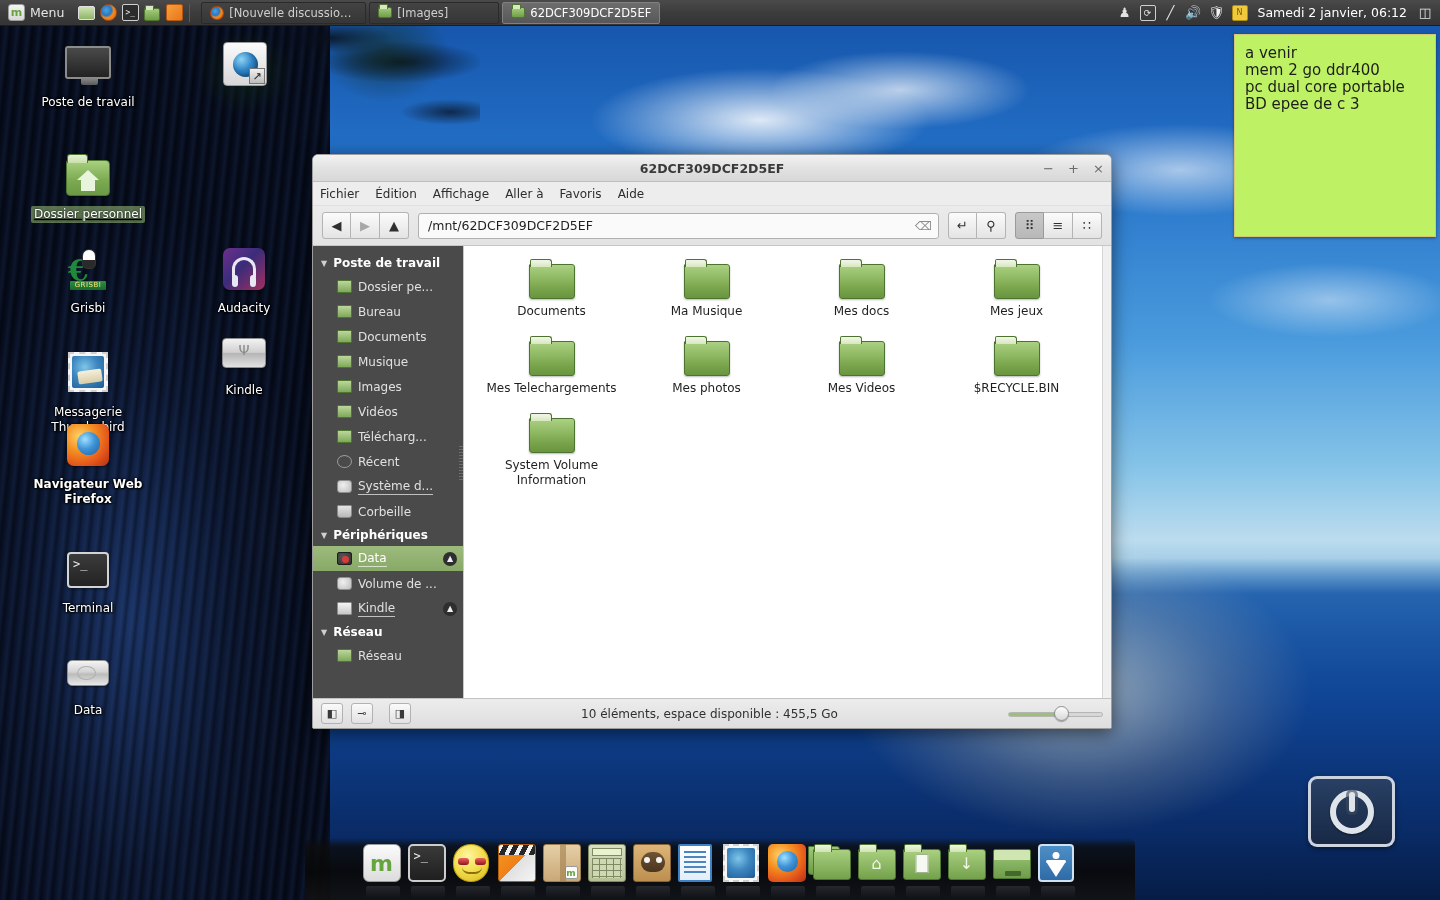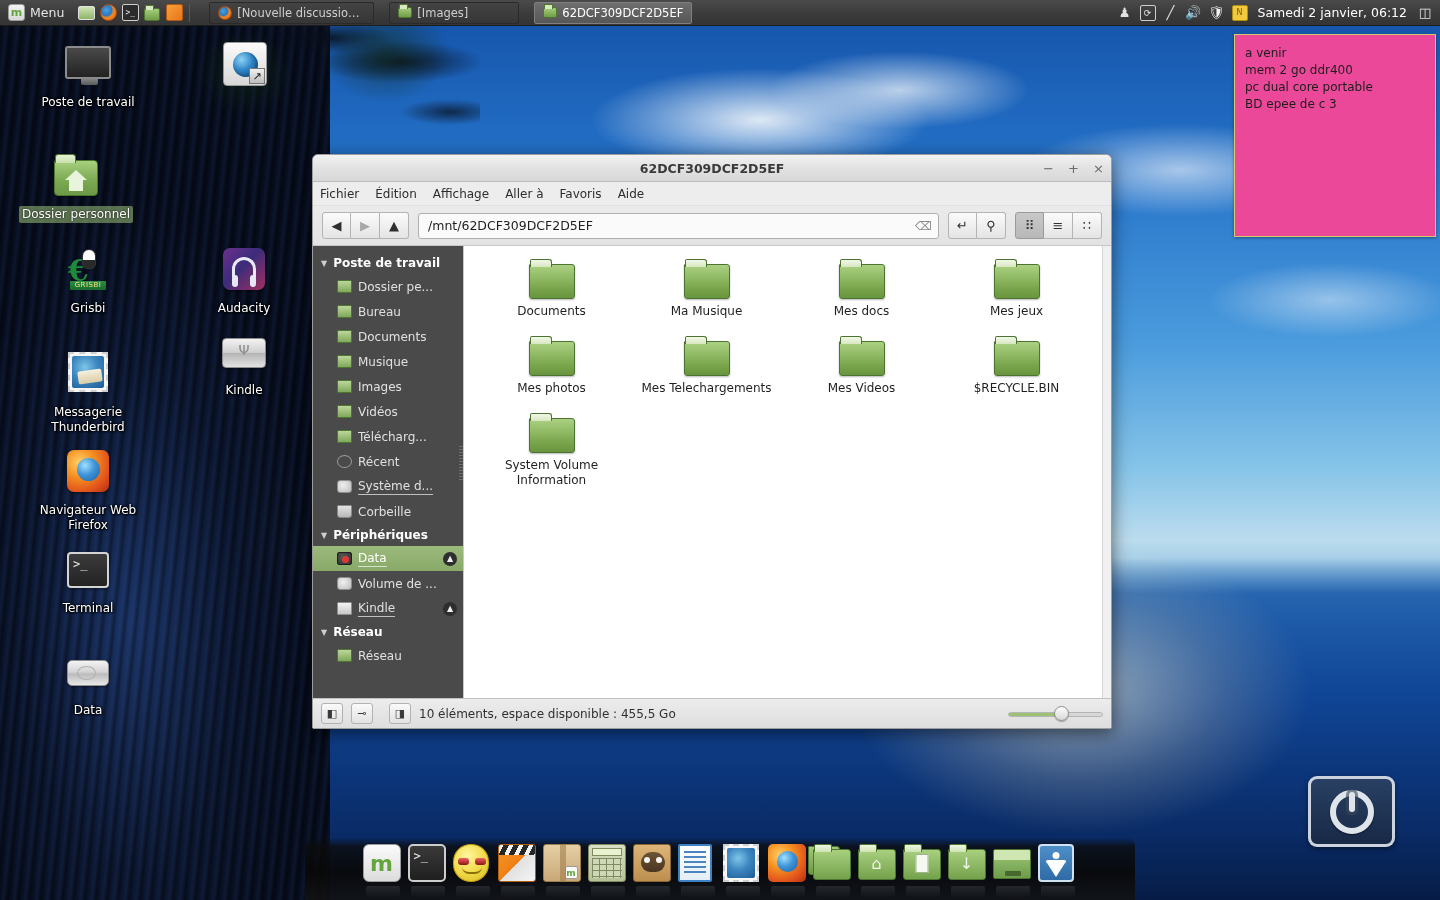--- a/index.html
+++ b/index.html
@@ -79,7 +79,7 @@
   .qicon { width:20px; height:20px; border-radius:2px; }
   .panel-sep { width:1px; height:18px; background:#5a5a5a; margin:0 5px; }
 
-  .task-buttons { display:flex; align-items:flex-end; gap:15px; margin-left:14px; }
+  .task-buttons { display:flex; align-items:flex-end; gap:3px; margin-left:6px; }
   .task-btn {
     display:flex; align-items:center; gap:5px;
     height:22px; padding:0 8px; min-width:130px; max-width:165px;

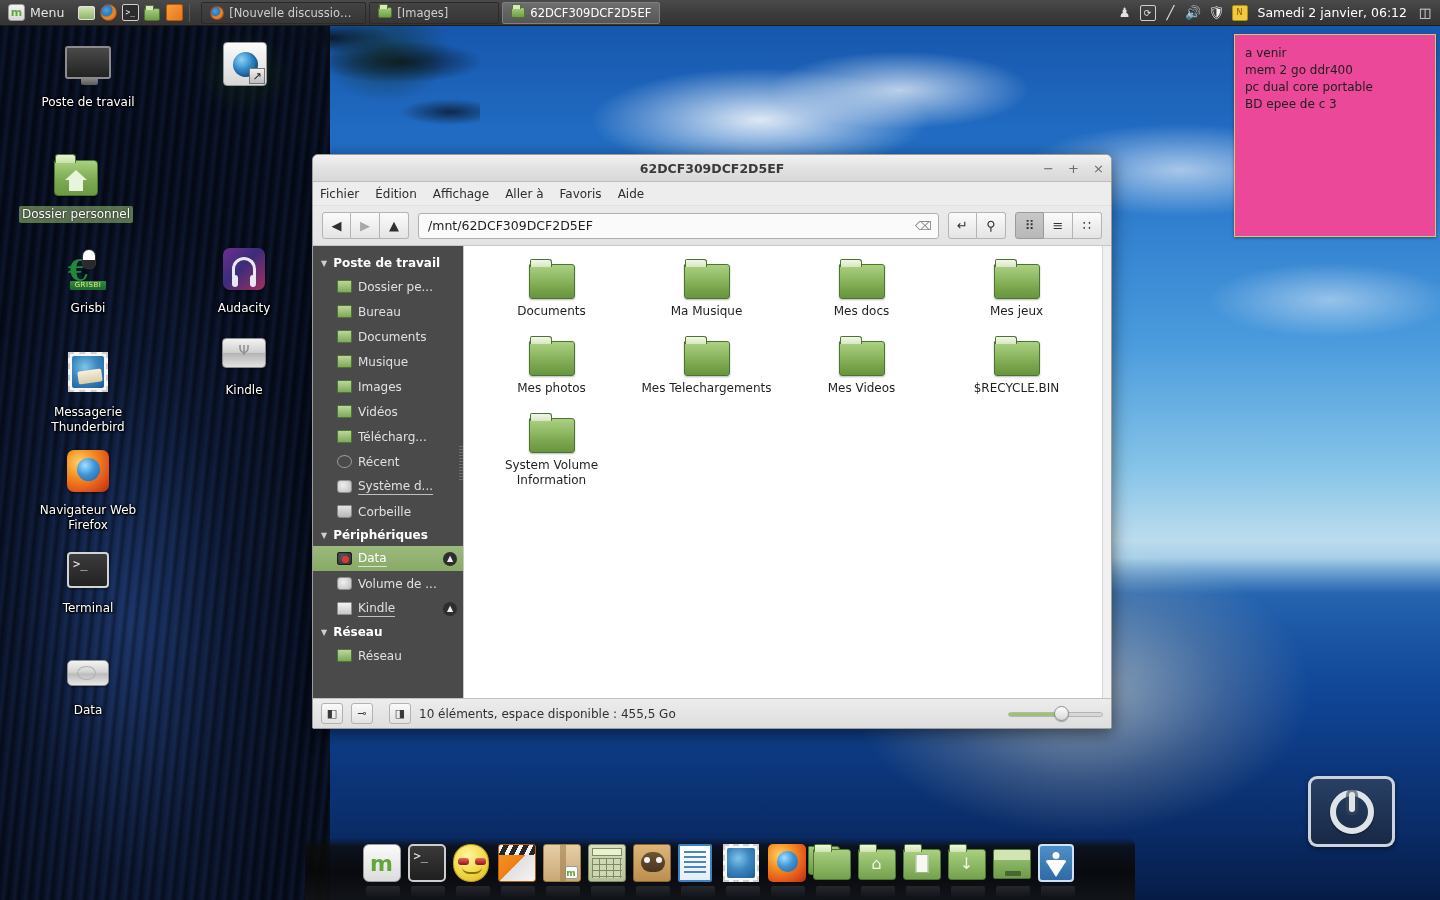--- a/index.html
+++ b/index.html
@@ -277,9 +277,9 @@
   
   #sticky {
     position:absolute; left:1234px; top:34px; width:202px; height:203px;
-    background:#ec4899; border:1px solid #d5c86e;
+    background:#bef264; border:1px solid #d5c86e;
     padding:10px 16px 8px 10px;
-    font-size:12px; color:#1d1d1d; line-height:17px;
+    font-size:15px; color:#1d1d1d; line-height:17px;
     box-shadow:0 1px 3px rgba(0,0,0,.4);
   }
 

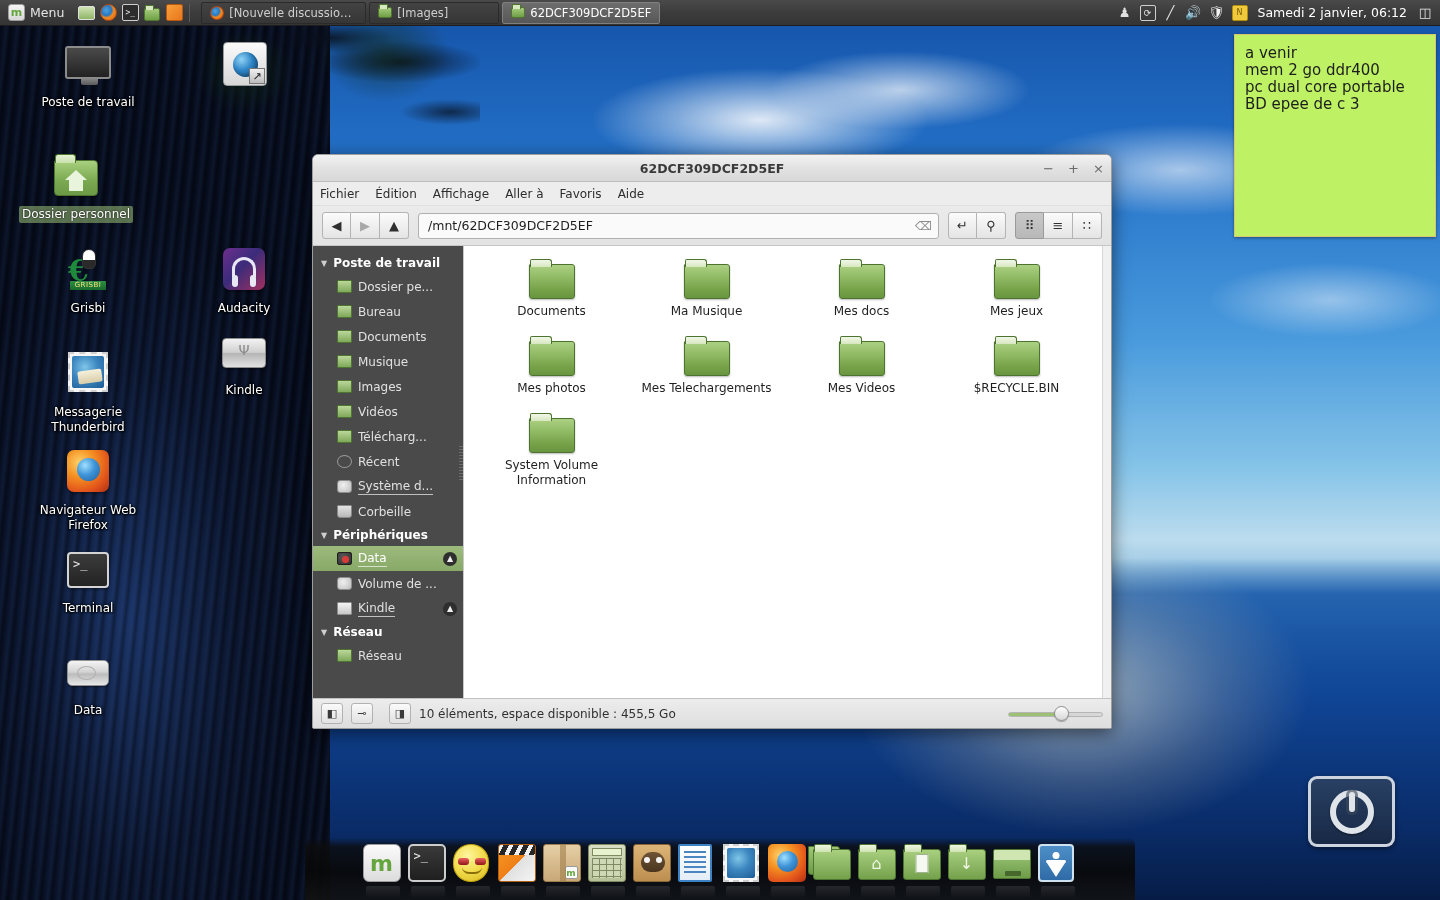--- a/index.html
+++ b/index.html
@@ -604,7 +604,7 @@
   </div>
 </div>
 
-<div class="desk-icon selected" style="left:18px; top:154px;">
+<div class="desk-icon selected" style="left:30px; top:154px;text-decoration:underline;">
   <div class="dimg" style="display:flex;justify-content:center;">
     <div class="ic-folder-home">
         <div class="house"></div>

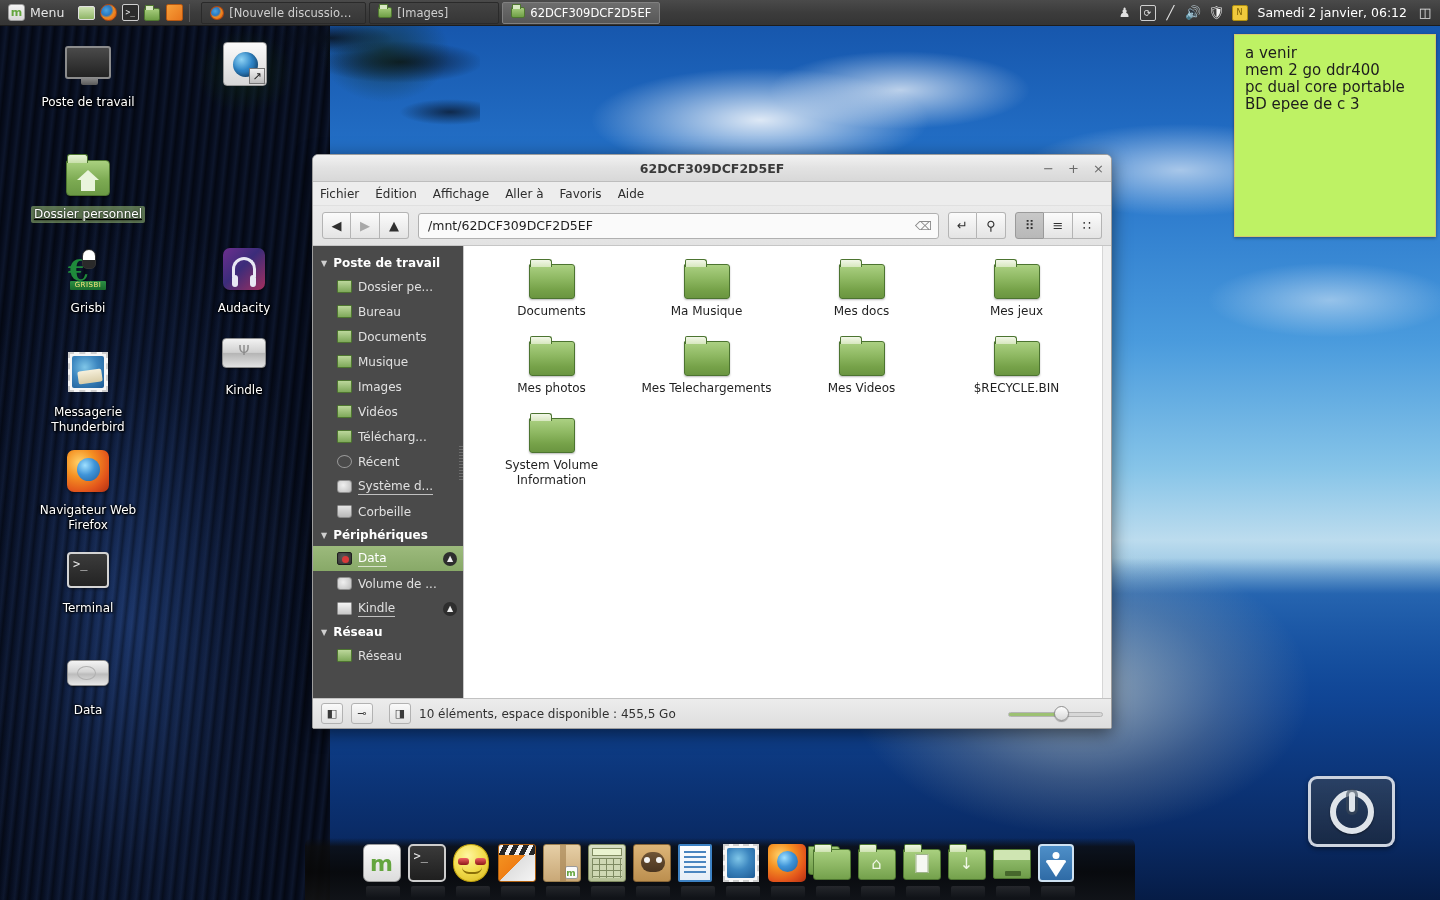--- a/index.html
+++ b/index.html
@@ -824,11 +824,11 @@
         </div>
         <div class="file-cell">
           <div class="file-folder"></div>
-          <div class="file-name">Mes photos</div>
+          <div class="file-name">Mes Telechargements</div>
         </div>
         <div class="file-cell">
           <div class="file-folder"></div>
-          <div class="file-name">Mes Telechargements</div>
+          <div class="file-name">Mes photos</div>
         </div>
         <div class="file-cell">
           <div class="file-folder"></div>

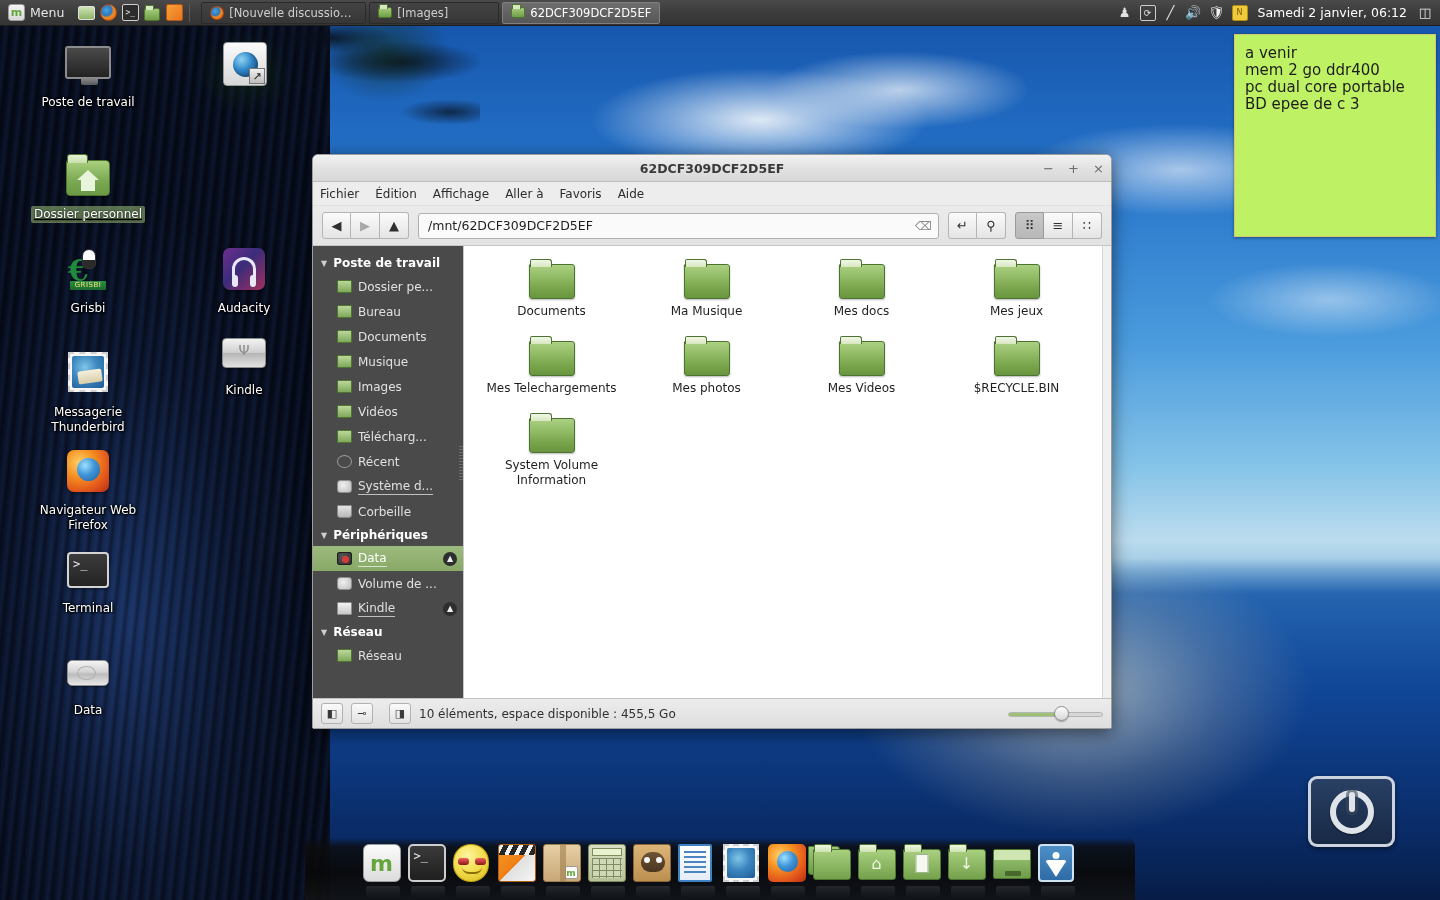--- a/index.html
+++ b/index.html
@@ -651,7 +651,7 @@
   <div class="dlabel">Messagerie Thunderbird</div>
 </div>
 
-<div class="desk-icon" style="left:30px; top:450px;">
+<div class="desk-icon" style="left:30px; top:424px;font-weight:bold;">
   <div class="dimg" style="display:flex;justify-content:center;">
     <div class="ic-firefox">
         <div class="globe2"></div>

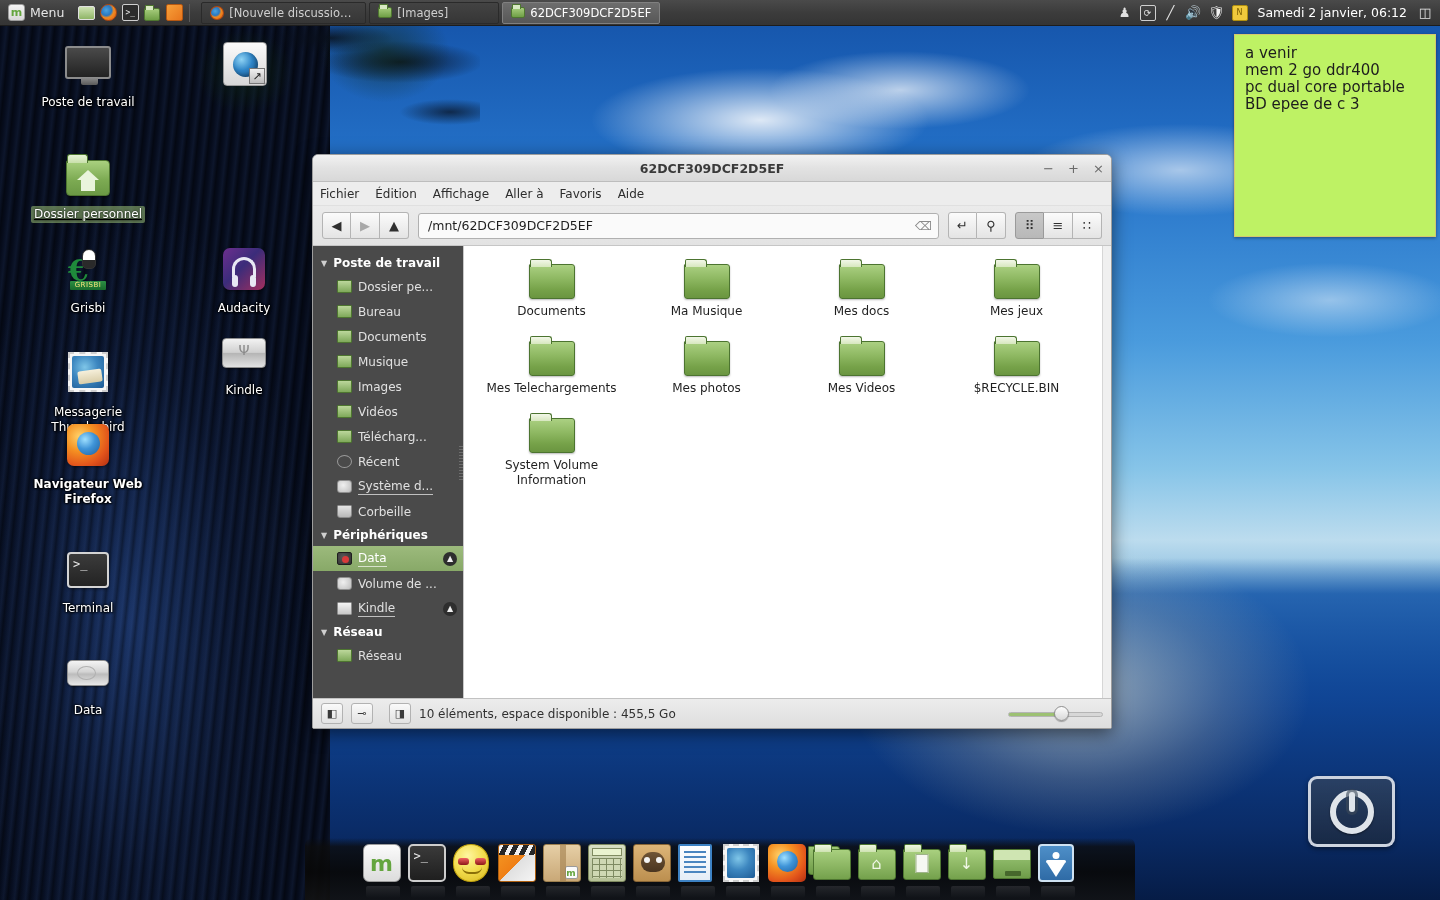--- a/index.html
+++ b/index.html
@@ -428,7 +428,7 @@
     border:1px solid #b2b2b2; border-radius:3px;
     display:flex; align-items:center; justify-content:center; font-size:11px; color:#3a3a3a;
   }
-  #status-text { flex:1; font-size:12px; color:#303030; }
+  #status-text { flex:1; text-align:center; font-size:12px; color:#303030; }
   #zoom-slider { width:95px; height:6px; position:relative; }
   #zoom-slider .track {
     position:absolute; top:1px; left:0; width:100%; height:5px; border-radius:3px;

